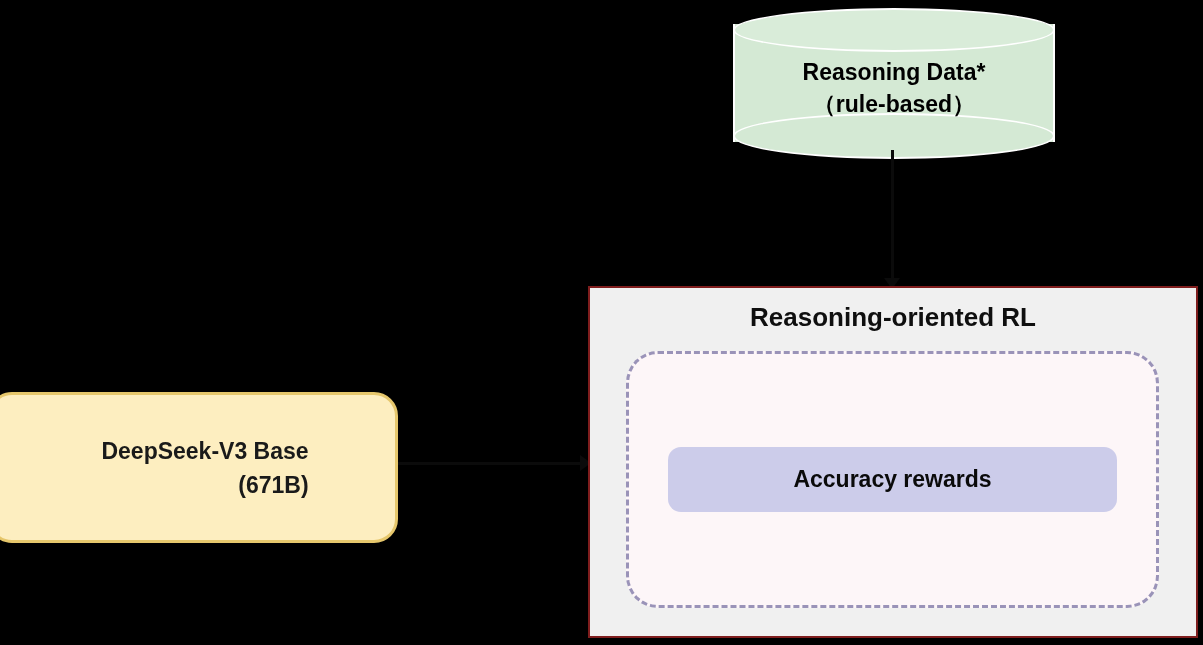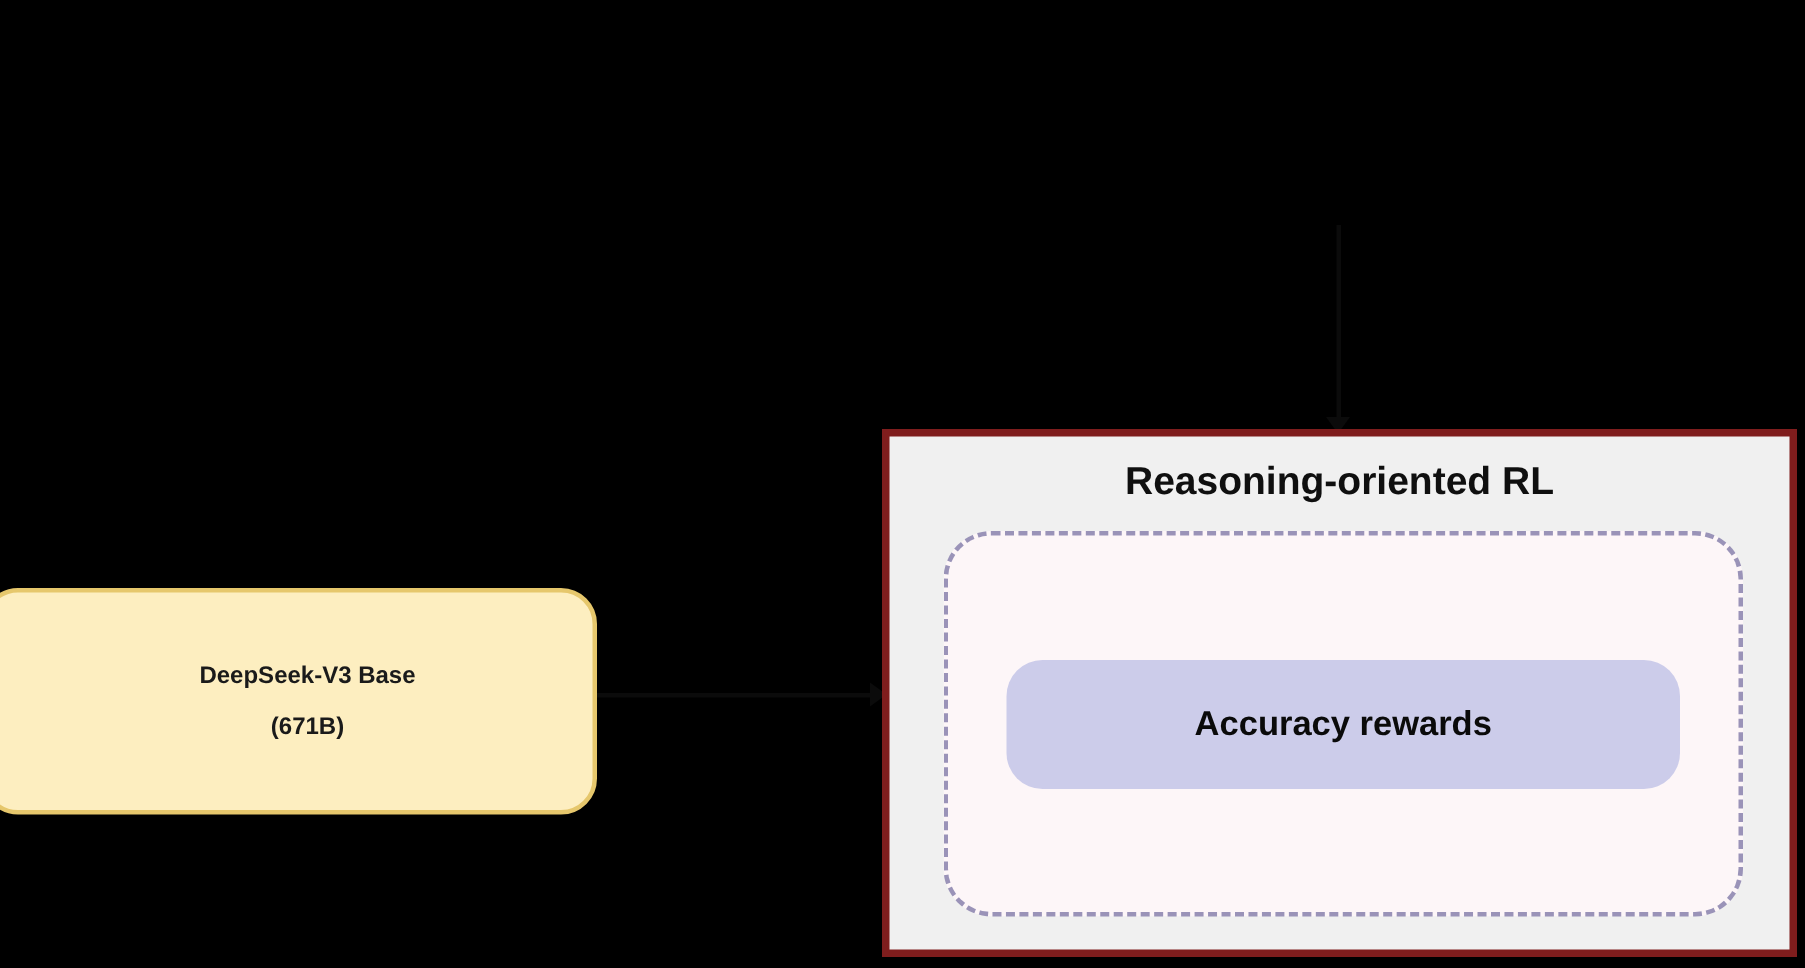--- a/index.html
+++ b/index.html
@@ -194,6 +194,13 @@
 
 <div id="canvas">
 
+  <div class="cylinder">
+    <div class="cyl-body"></div>
+    <div class="cyl-bottom"></div>
+    <div class="cyl-top"></div>
+    <div class="cyl-label">Reasoning Data*
+（rule-based）</div>
+  </div>
 
   <div class="arrow-down"></div>
   <div class="arrow-down-head"></div>

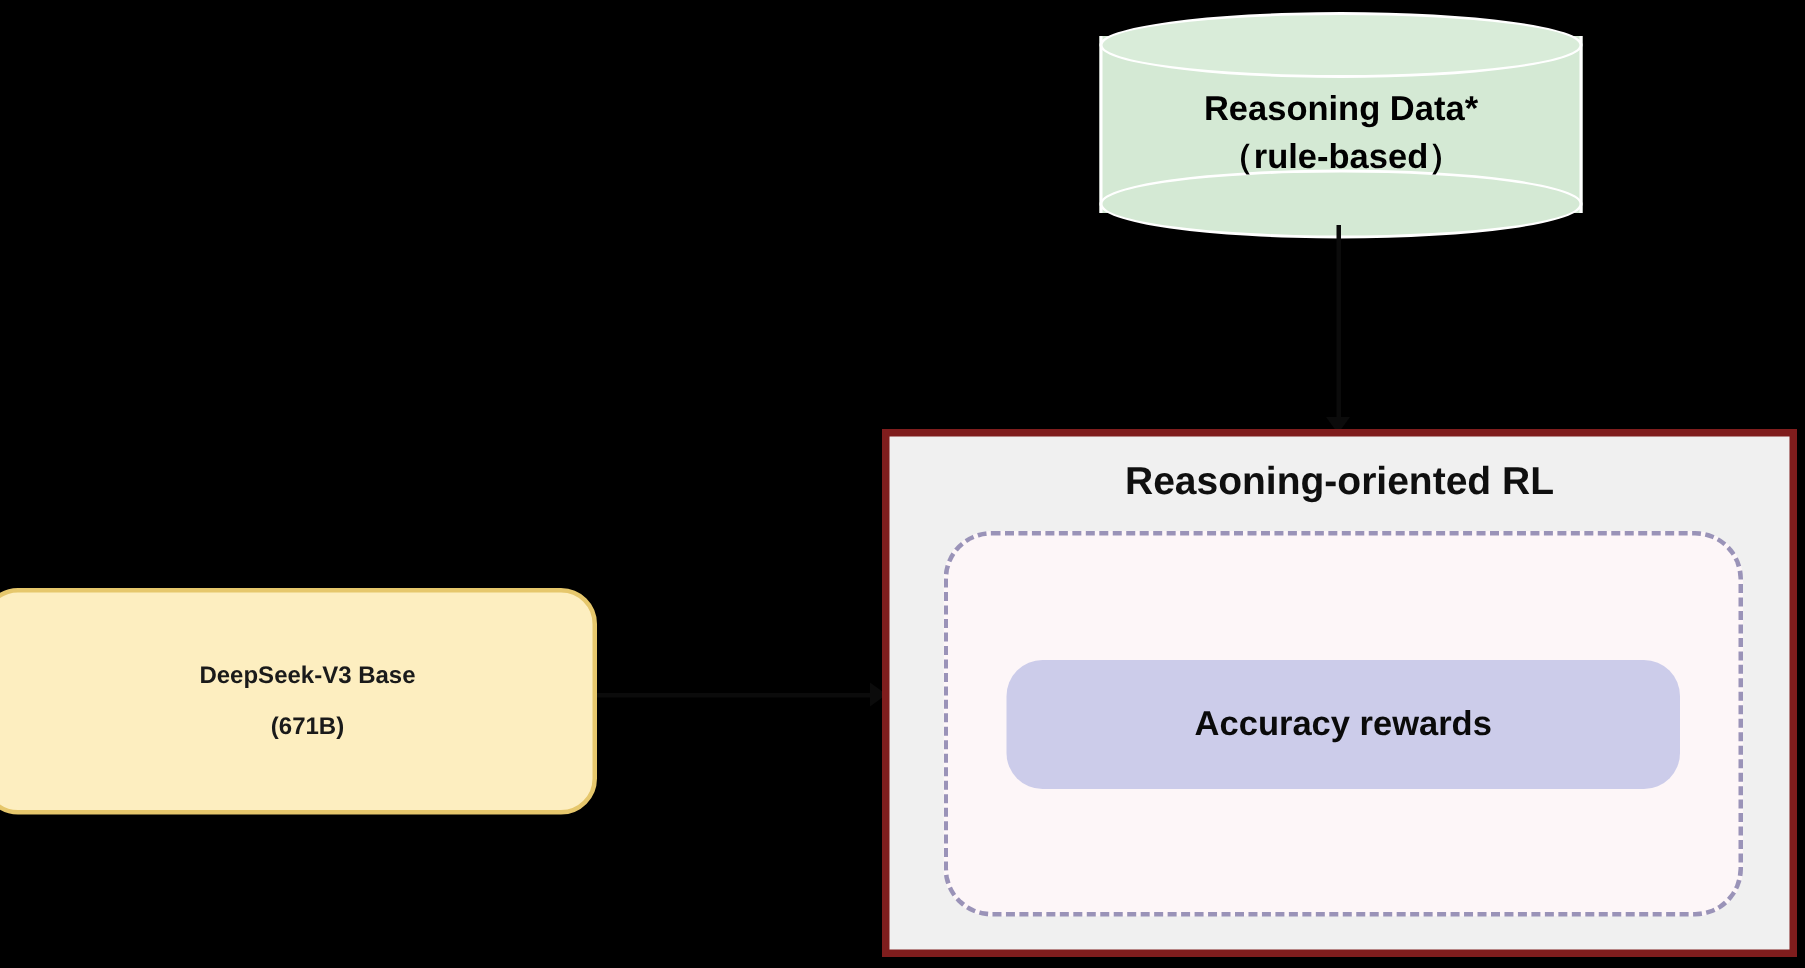--- a/index.html
+++ b/index.html
@@ -144,7 +144,7 @@
     width: 610px;
     height: 352px;
     background: #f0f0f0;
-    border: 5px solid #7f1d1d;
+    border: 2px solid #7f1d1d;
     box-sizing: border-box;
   }
   .rl-title {

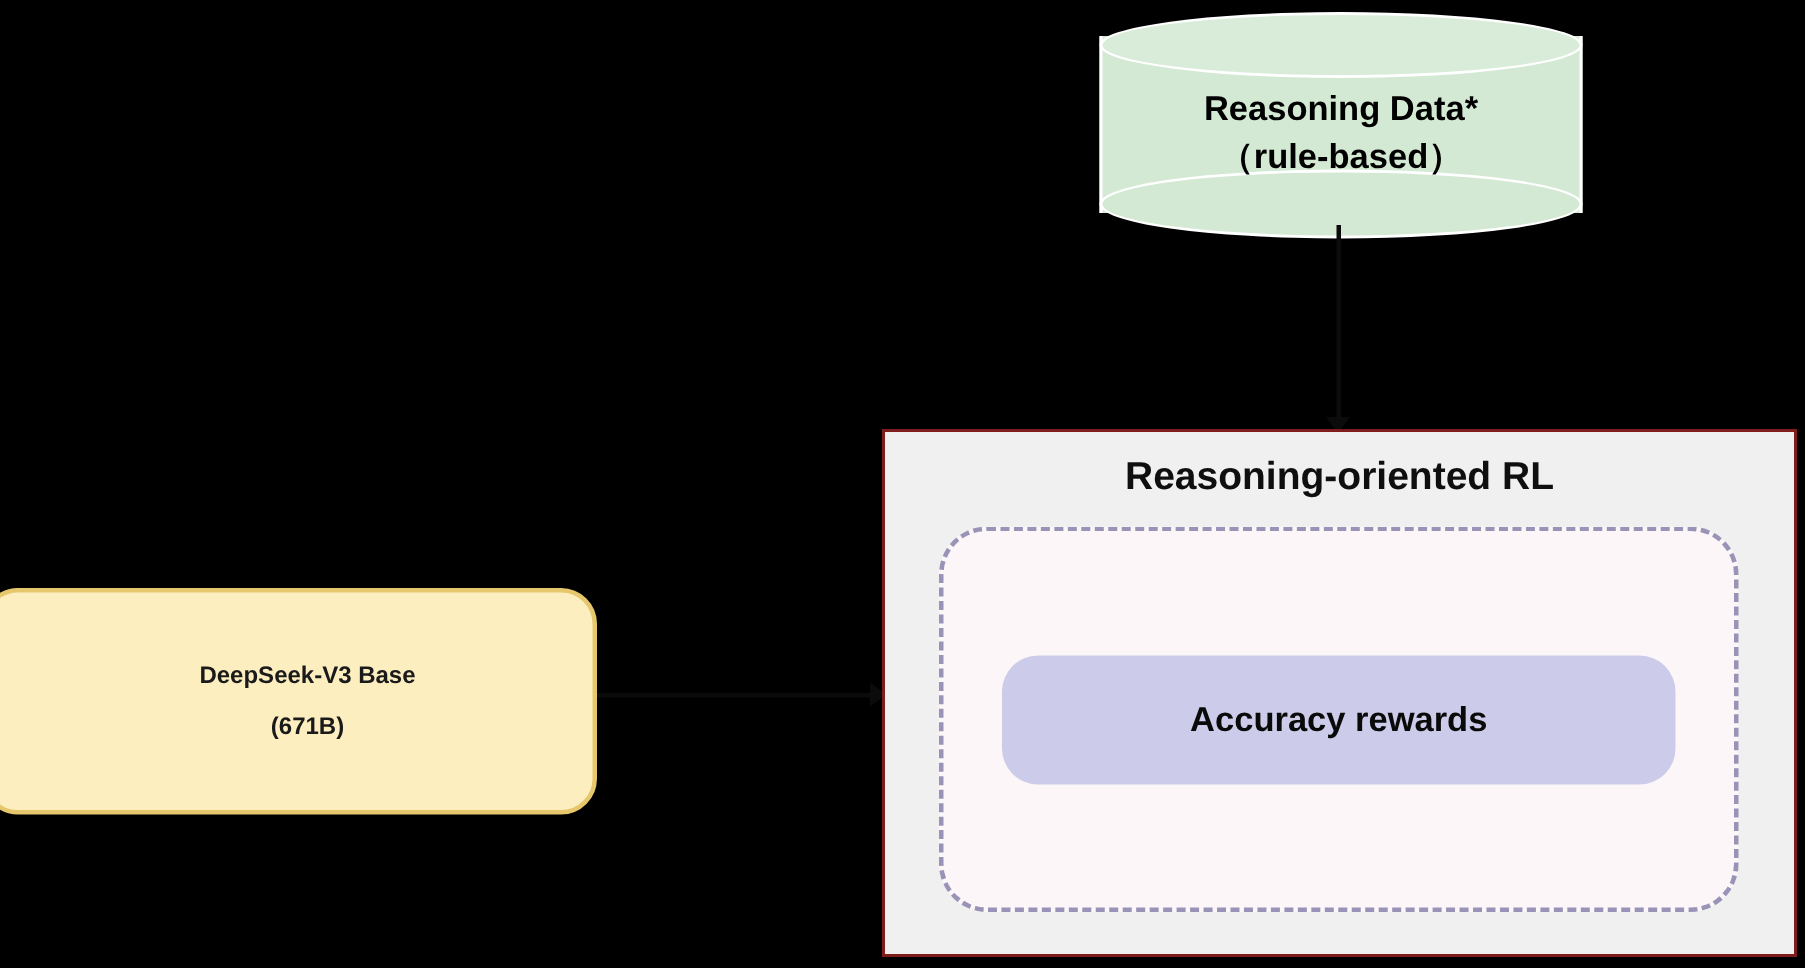--- a/index.html
+++ b/index.html
@@ -108,10 +108,10 @@
   }
   .base-label {
     color: #1a1a1a;
-    font-size: 16px;
+    font-size: 23px;
     font-weight: bold;
     line-height: 34px;
-    text-align: center;
+    text-align: right;
     white-space: pre-line;
     margin-left: 24px;
   }

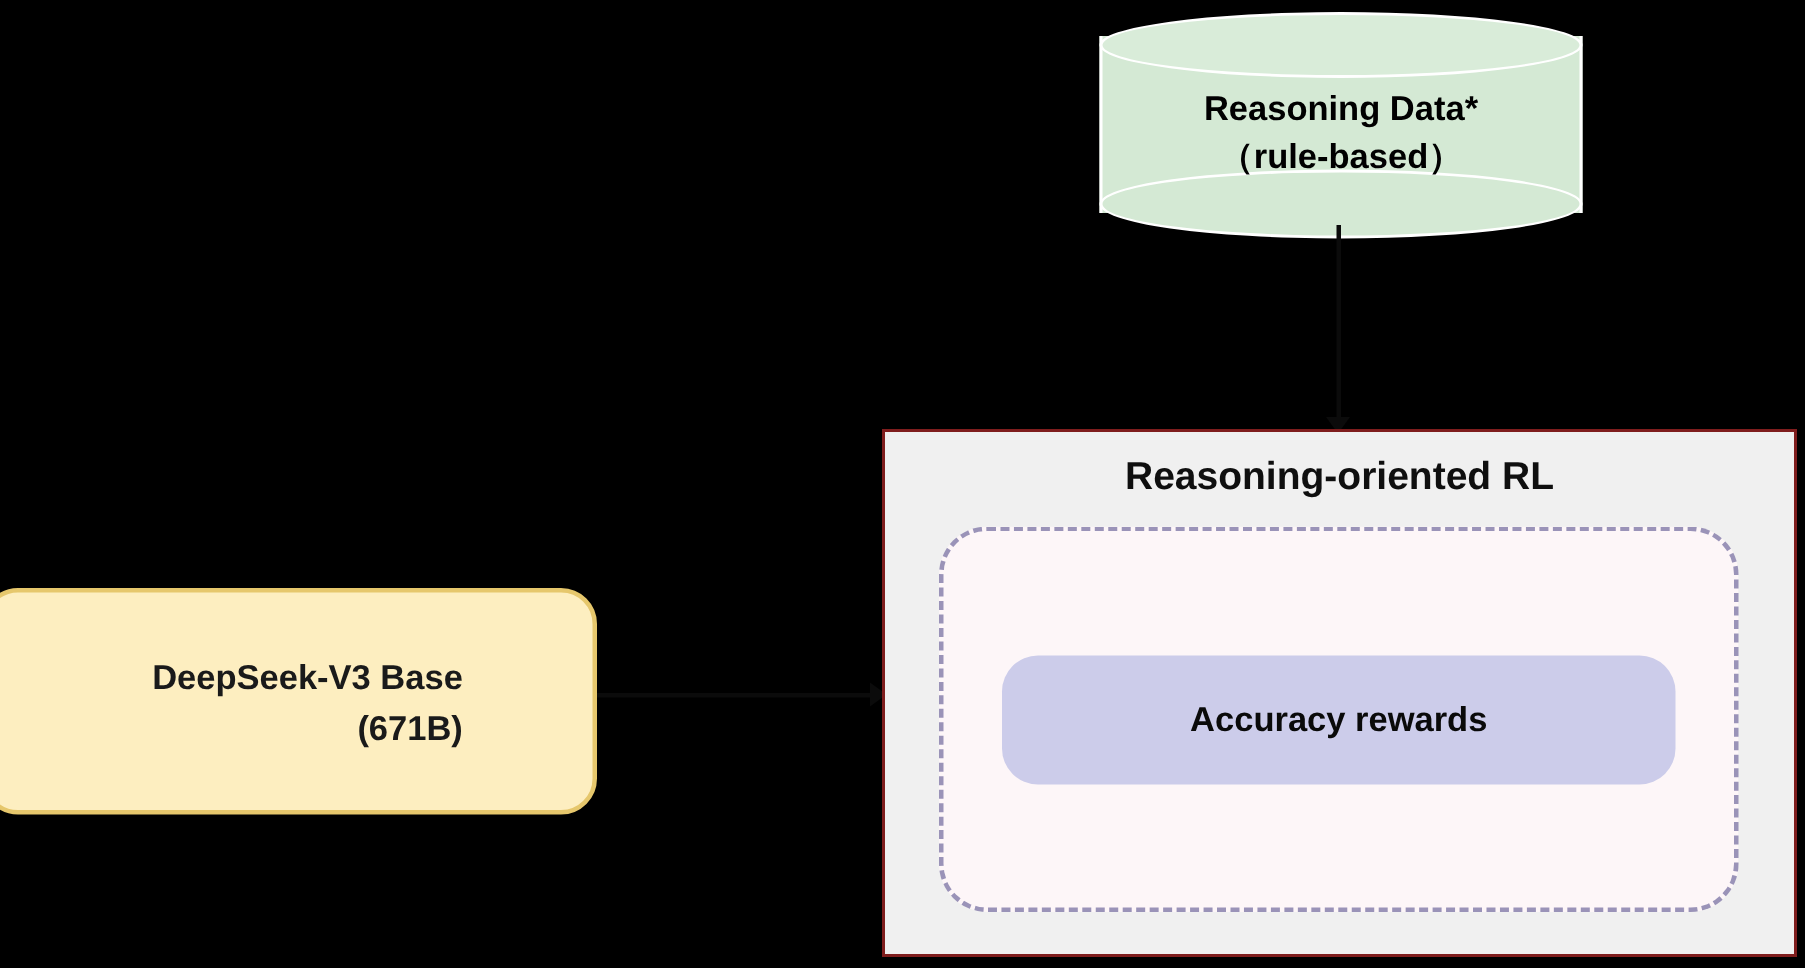--- a/index.html
+++ b/index.html
@@ -175,9 +175,9 @@
   }
   .reward-box {
     width: 449px;
-    height: 86px;
+    height: 65px;
     background: #ccccea;
-    border-radius: 24px;
+    border-radius: 13px;
     display: flex;
     align-items: center;
     justify-content: center;

